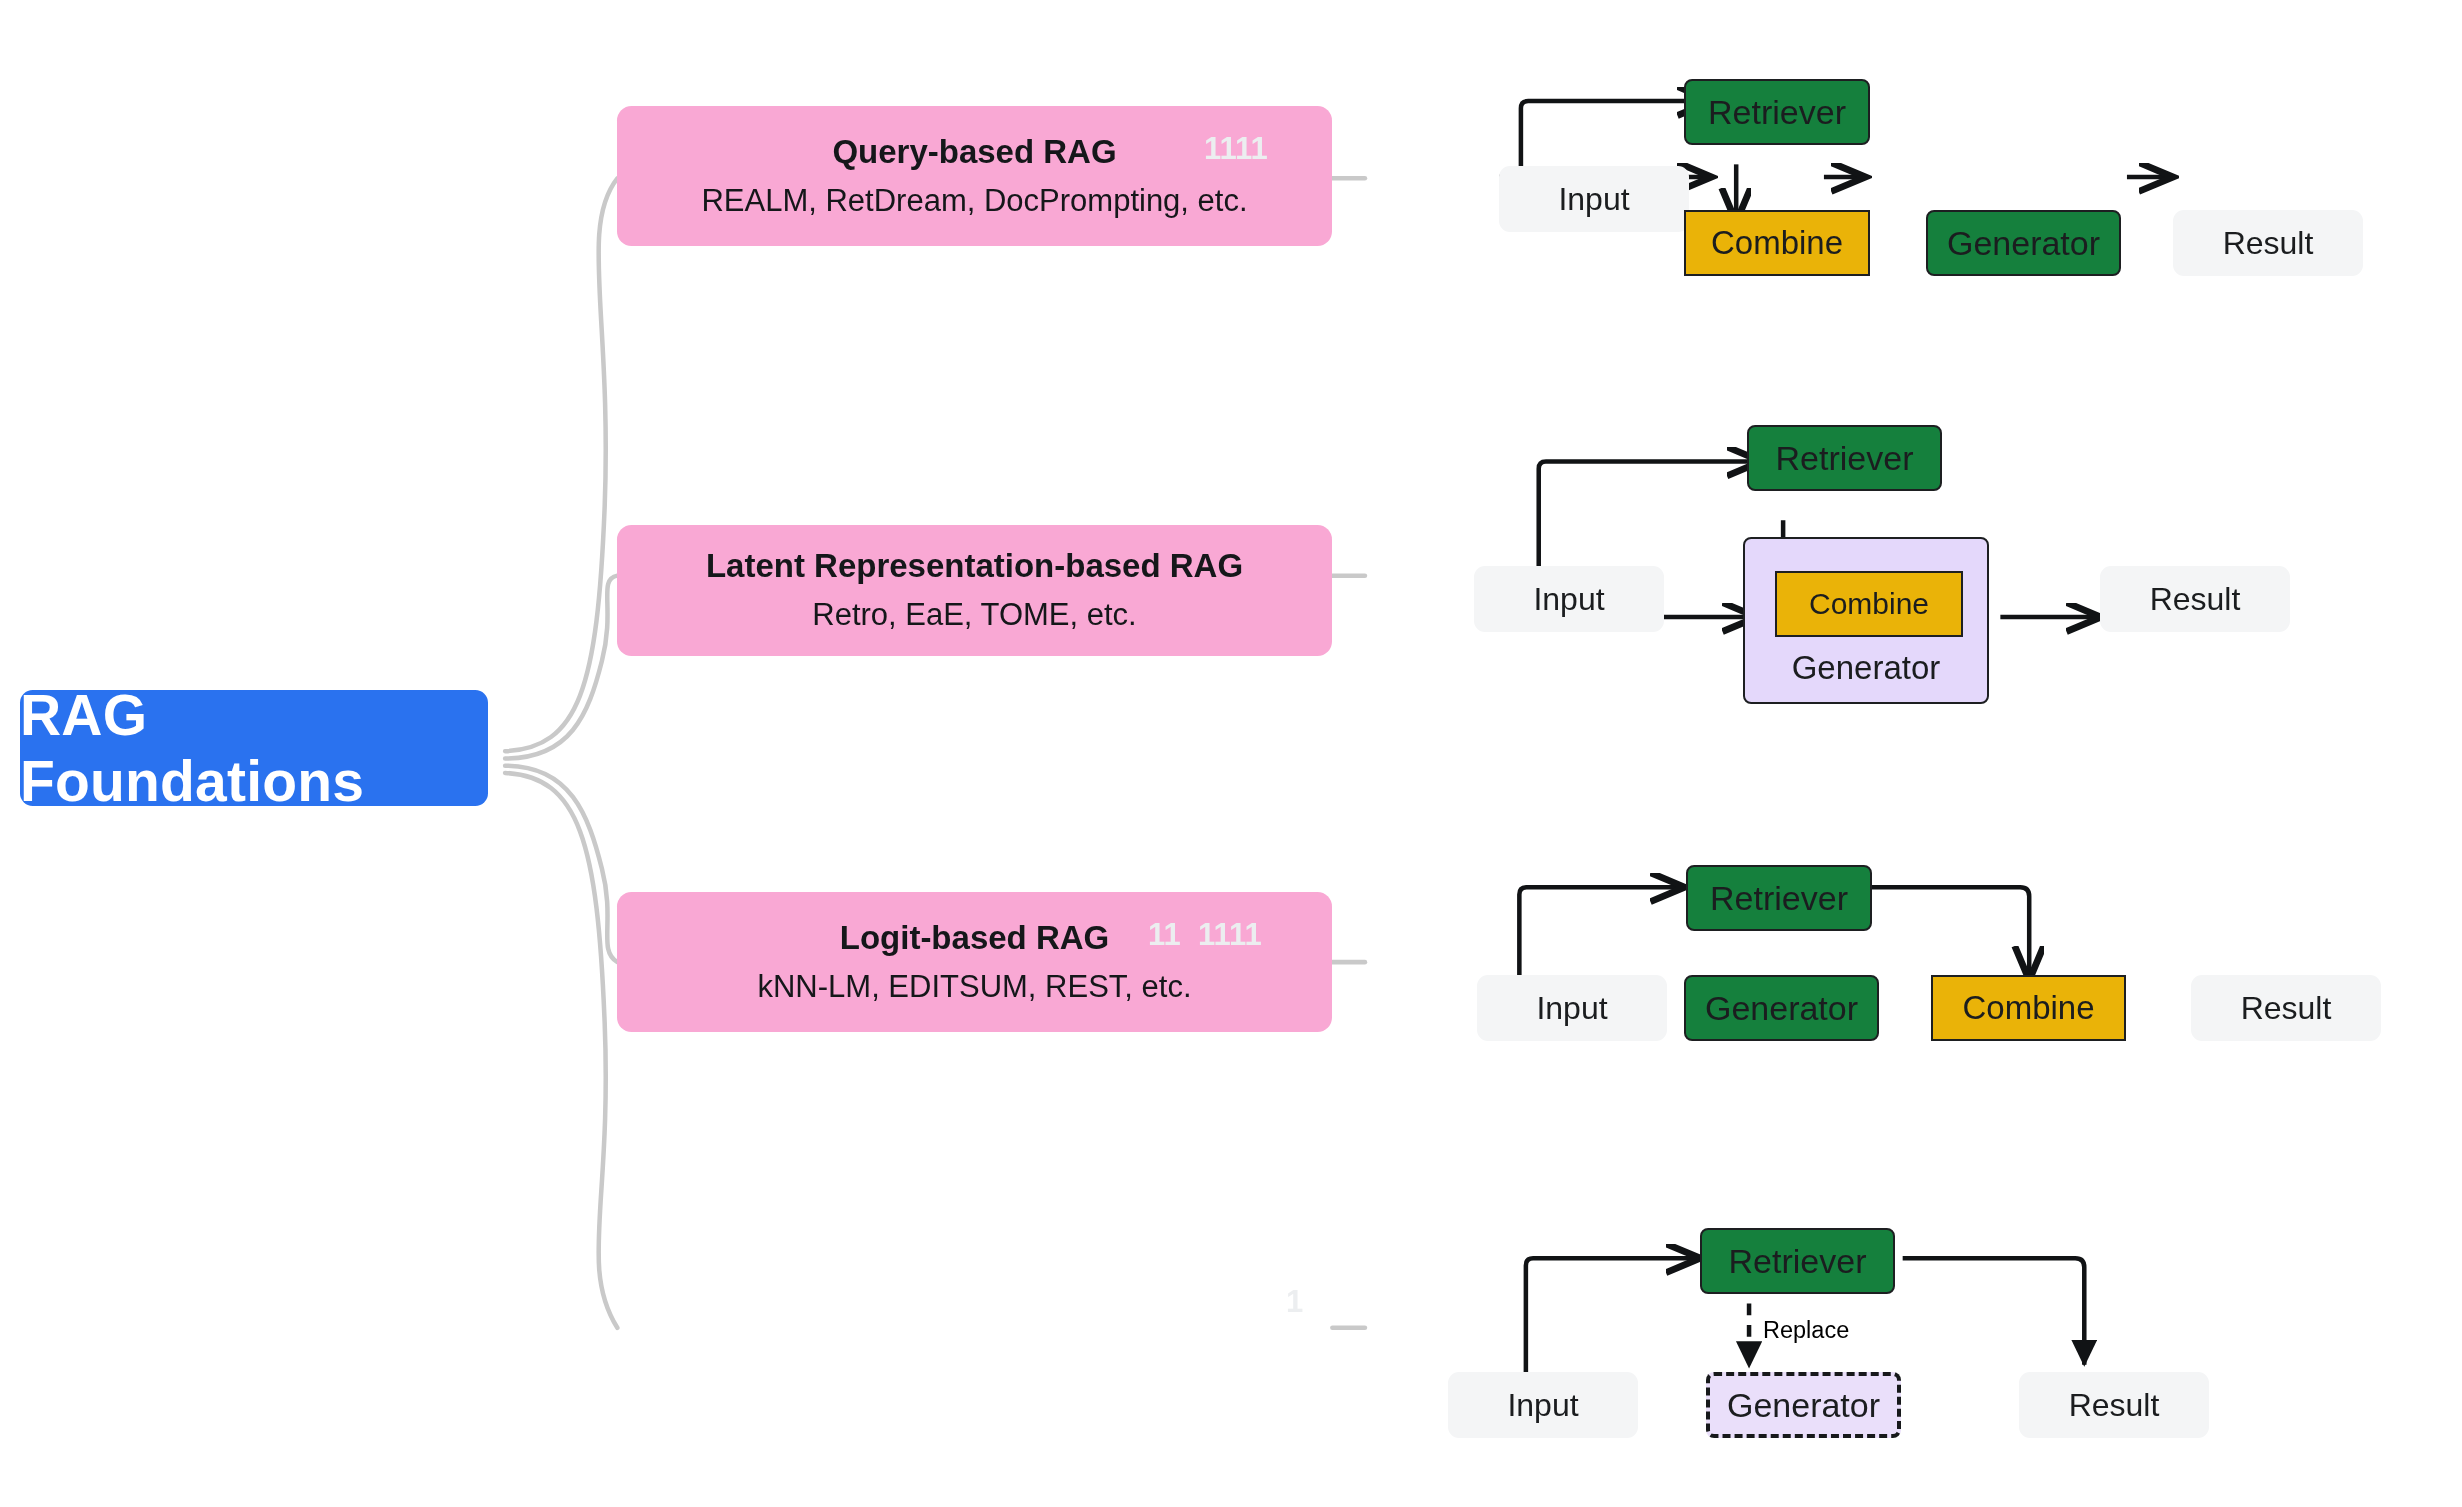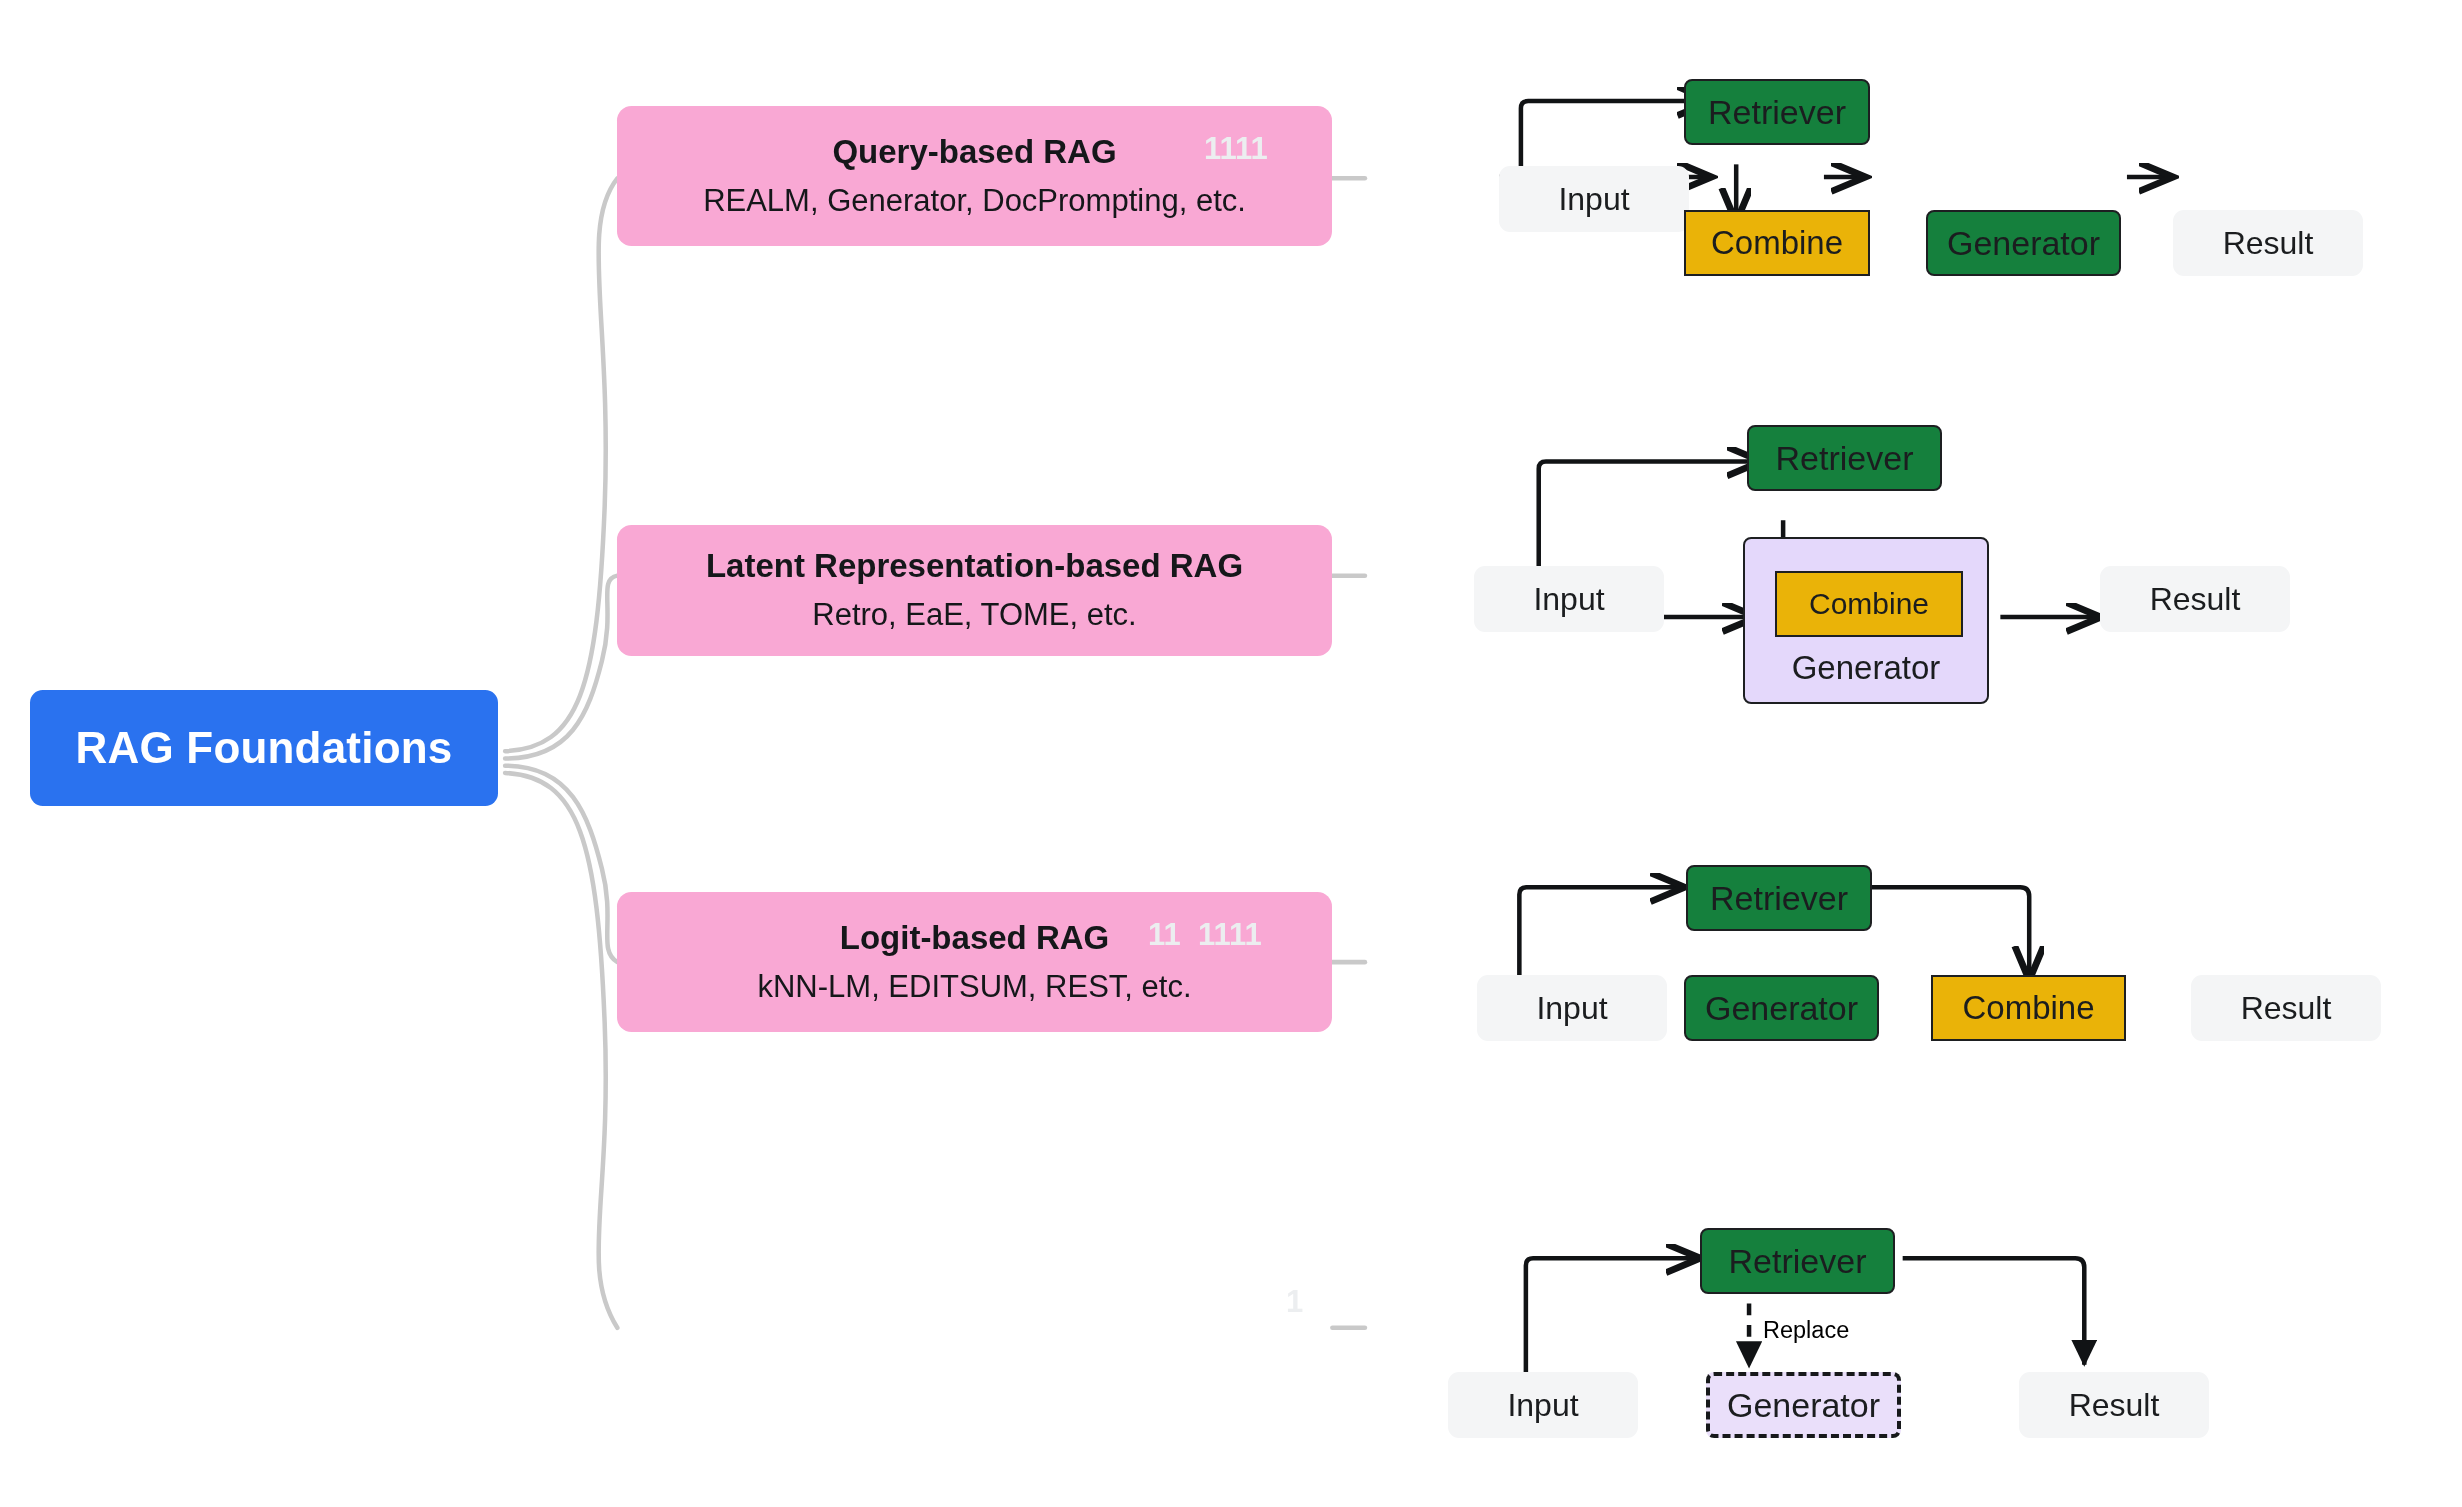--- a/index.html
+++ b/index.html
@@ -69,7 +69,7 @@
 
   <div class="card" style="top:106px;height:140px;">
     <div class="card-title">Query-based RAG</div>
-    <div class="card-sub">REALM, Generator, DocPrompting, etc.</div>
+    <div class="card-sub">REALM, RetDream, DocPrompting, etc.</div>
   </div>
   <div class="ghost" style="left:1204px;top:131px;">1111</div>
 

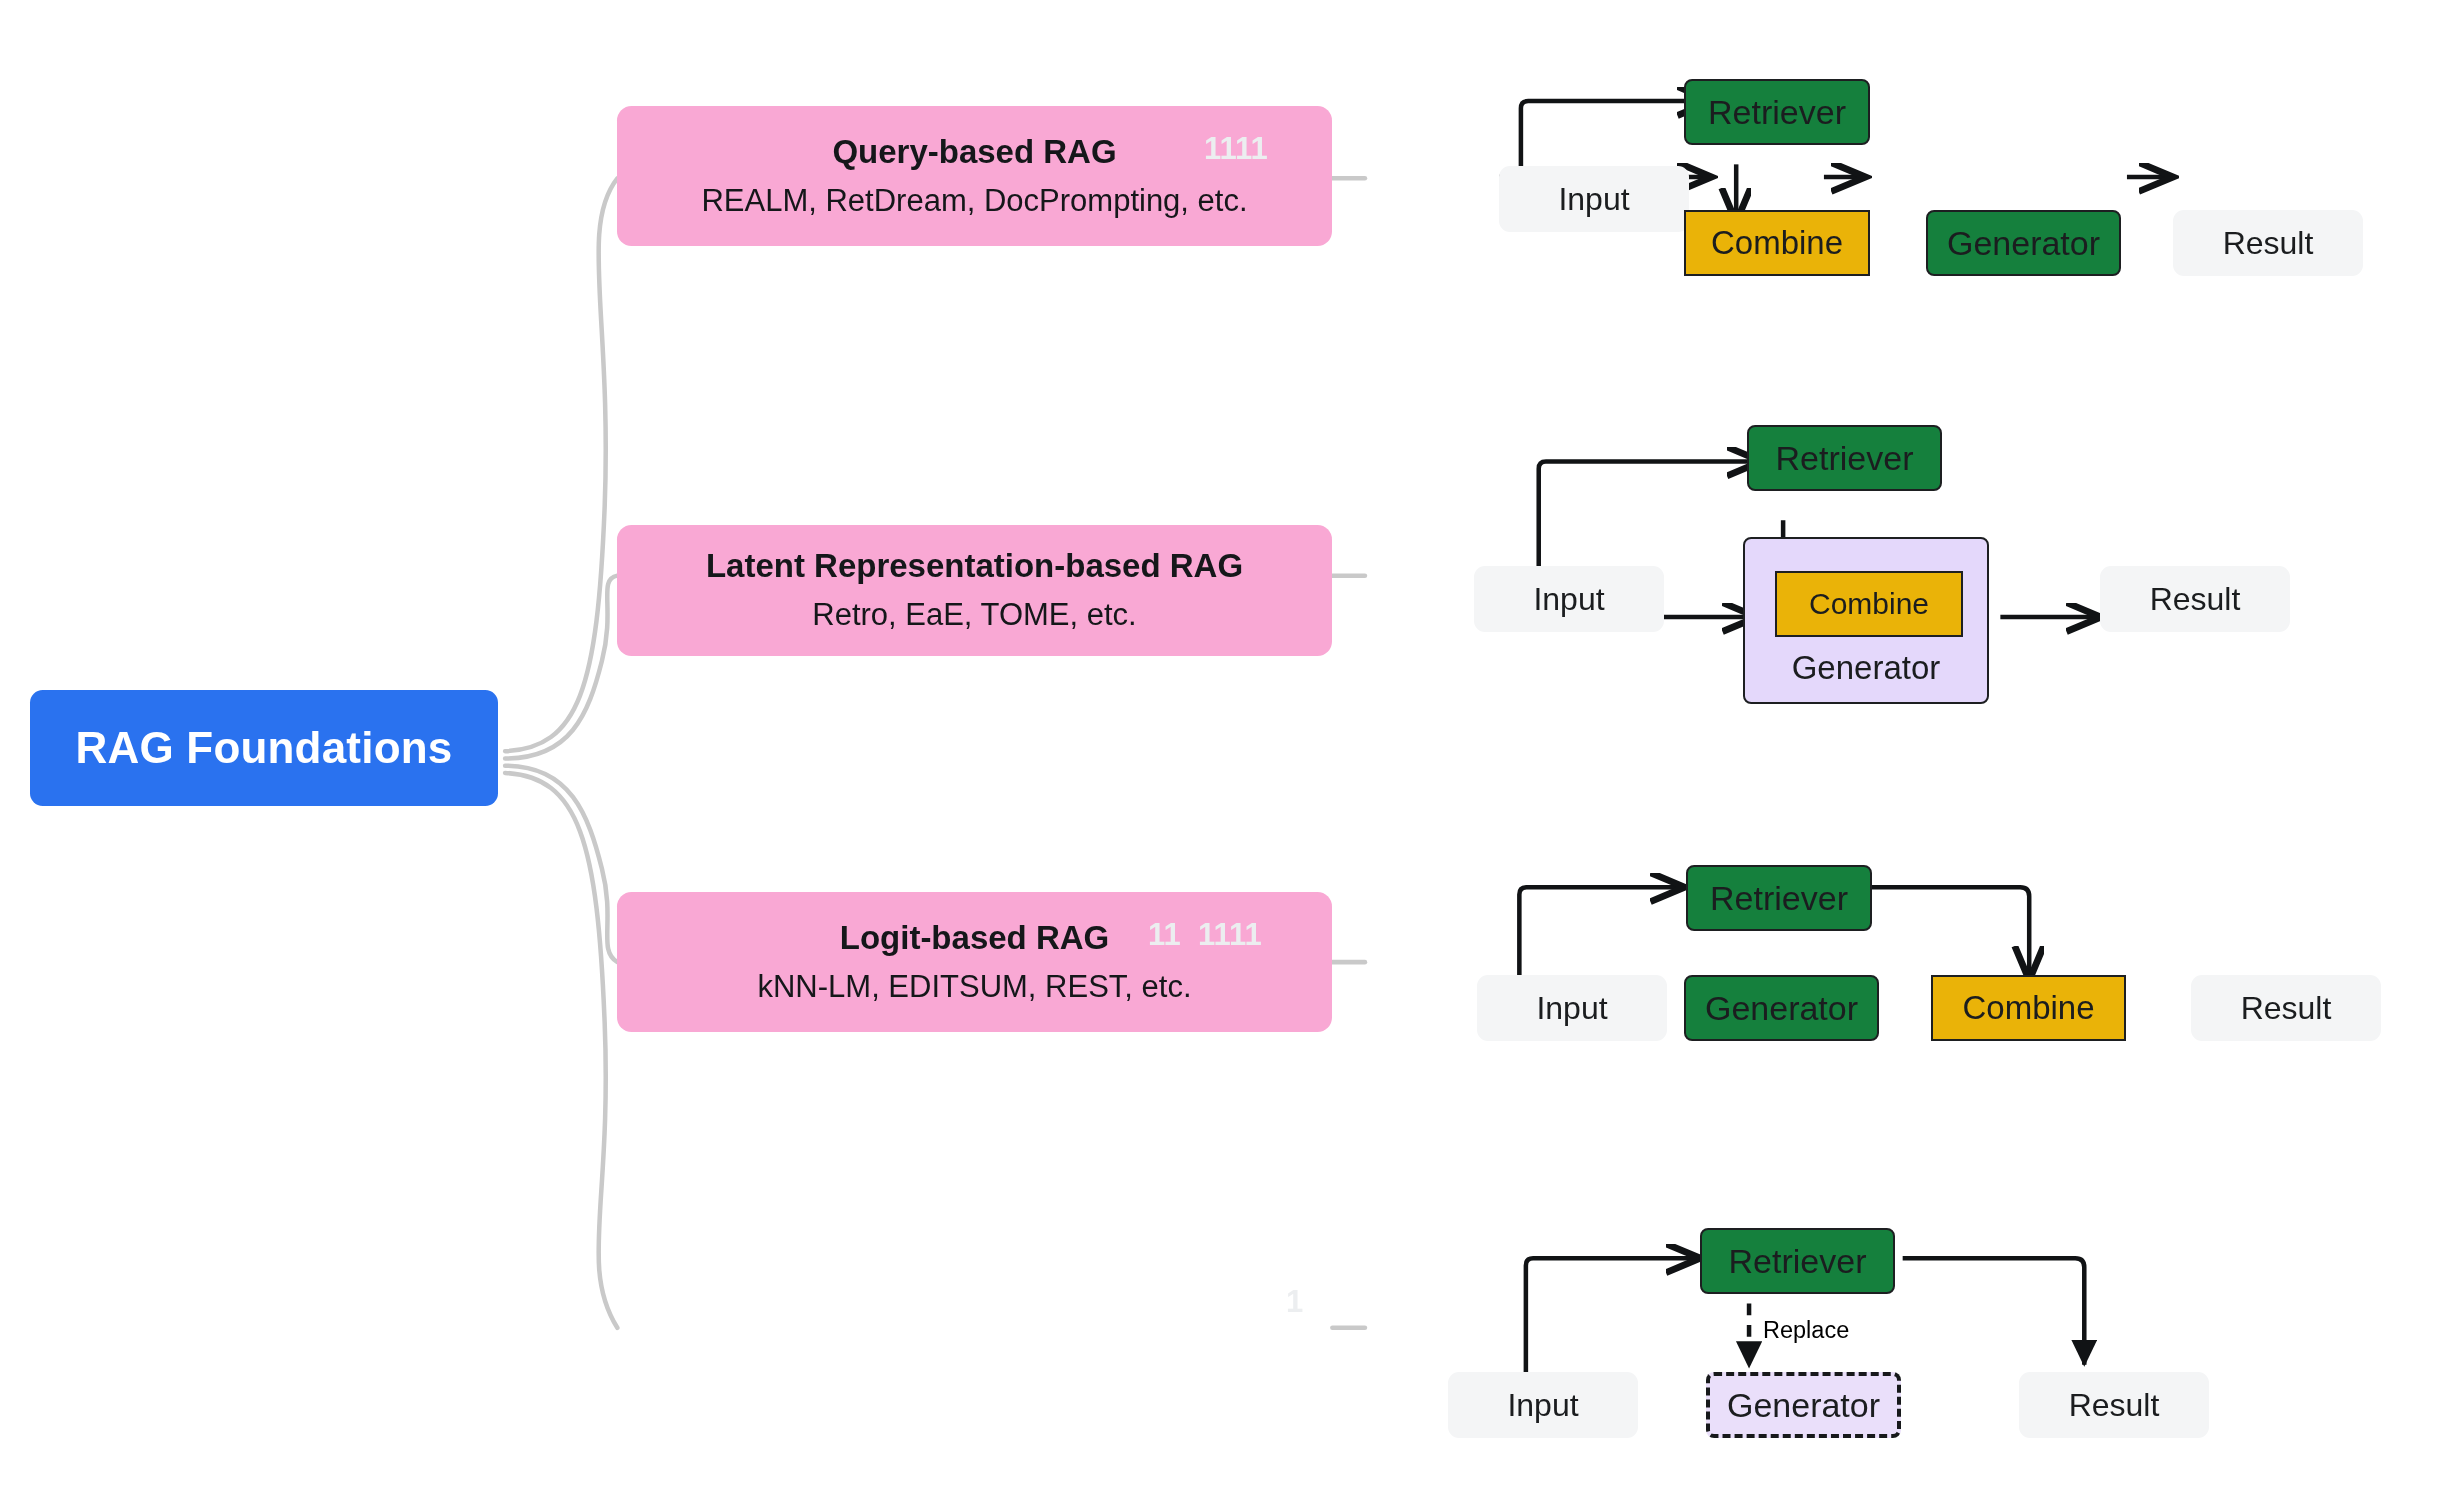--- a/index.html
+++ b/index.html
@@ -10,10 +10,10 @@
 
   
   .root-node{
-    position:absolute;left:30px;top:690px;width:468px;height:116px;
+    position:absolute;left:20px;top:690px;width:468px;height:116px;
     background:#2a72ef;border-radius:12.7px;
     display:flex;align-items:center;justify-content:center;
-    color:#ffffff;font-size:44px;font-weight:bold;letter-spacing:0.2px;
+    color:#ffffff;font-size:57px;font-weight:bold;letter-spacing:0.2px;
   }
 
   

